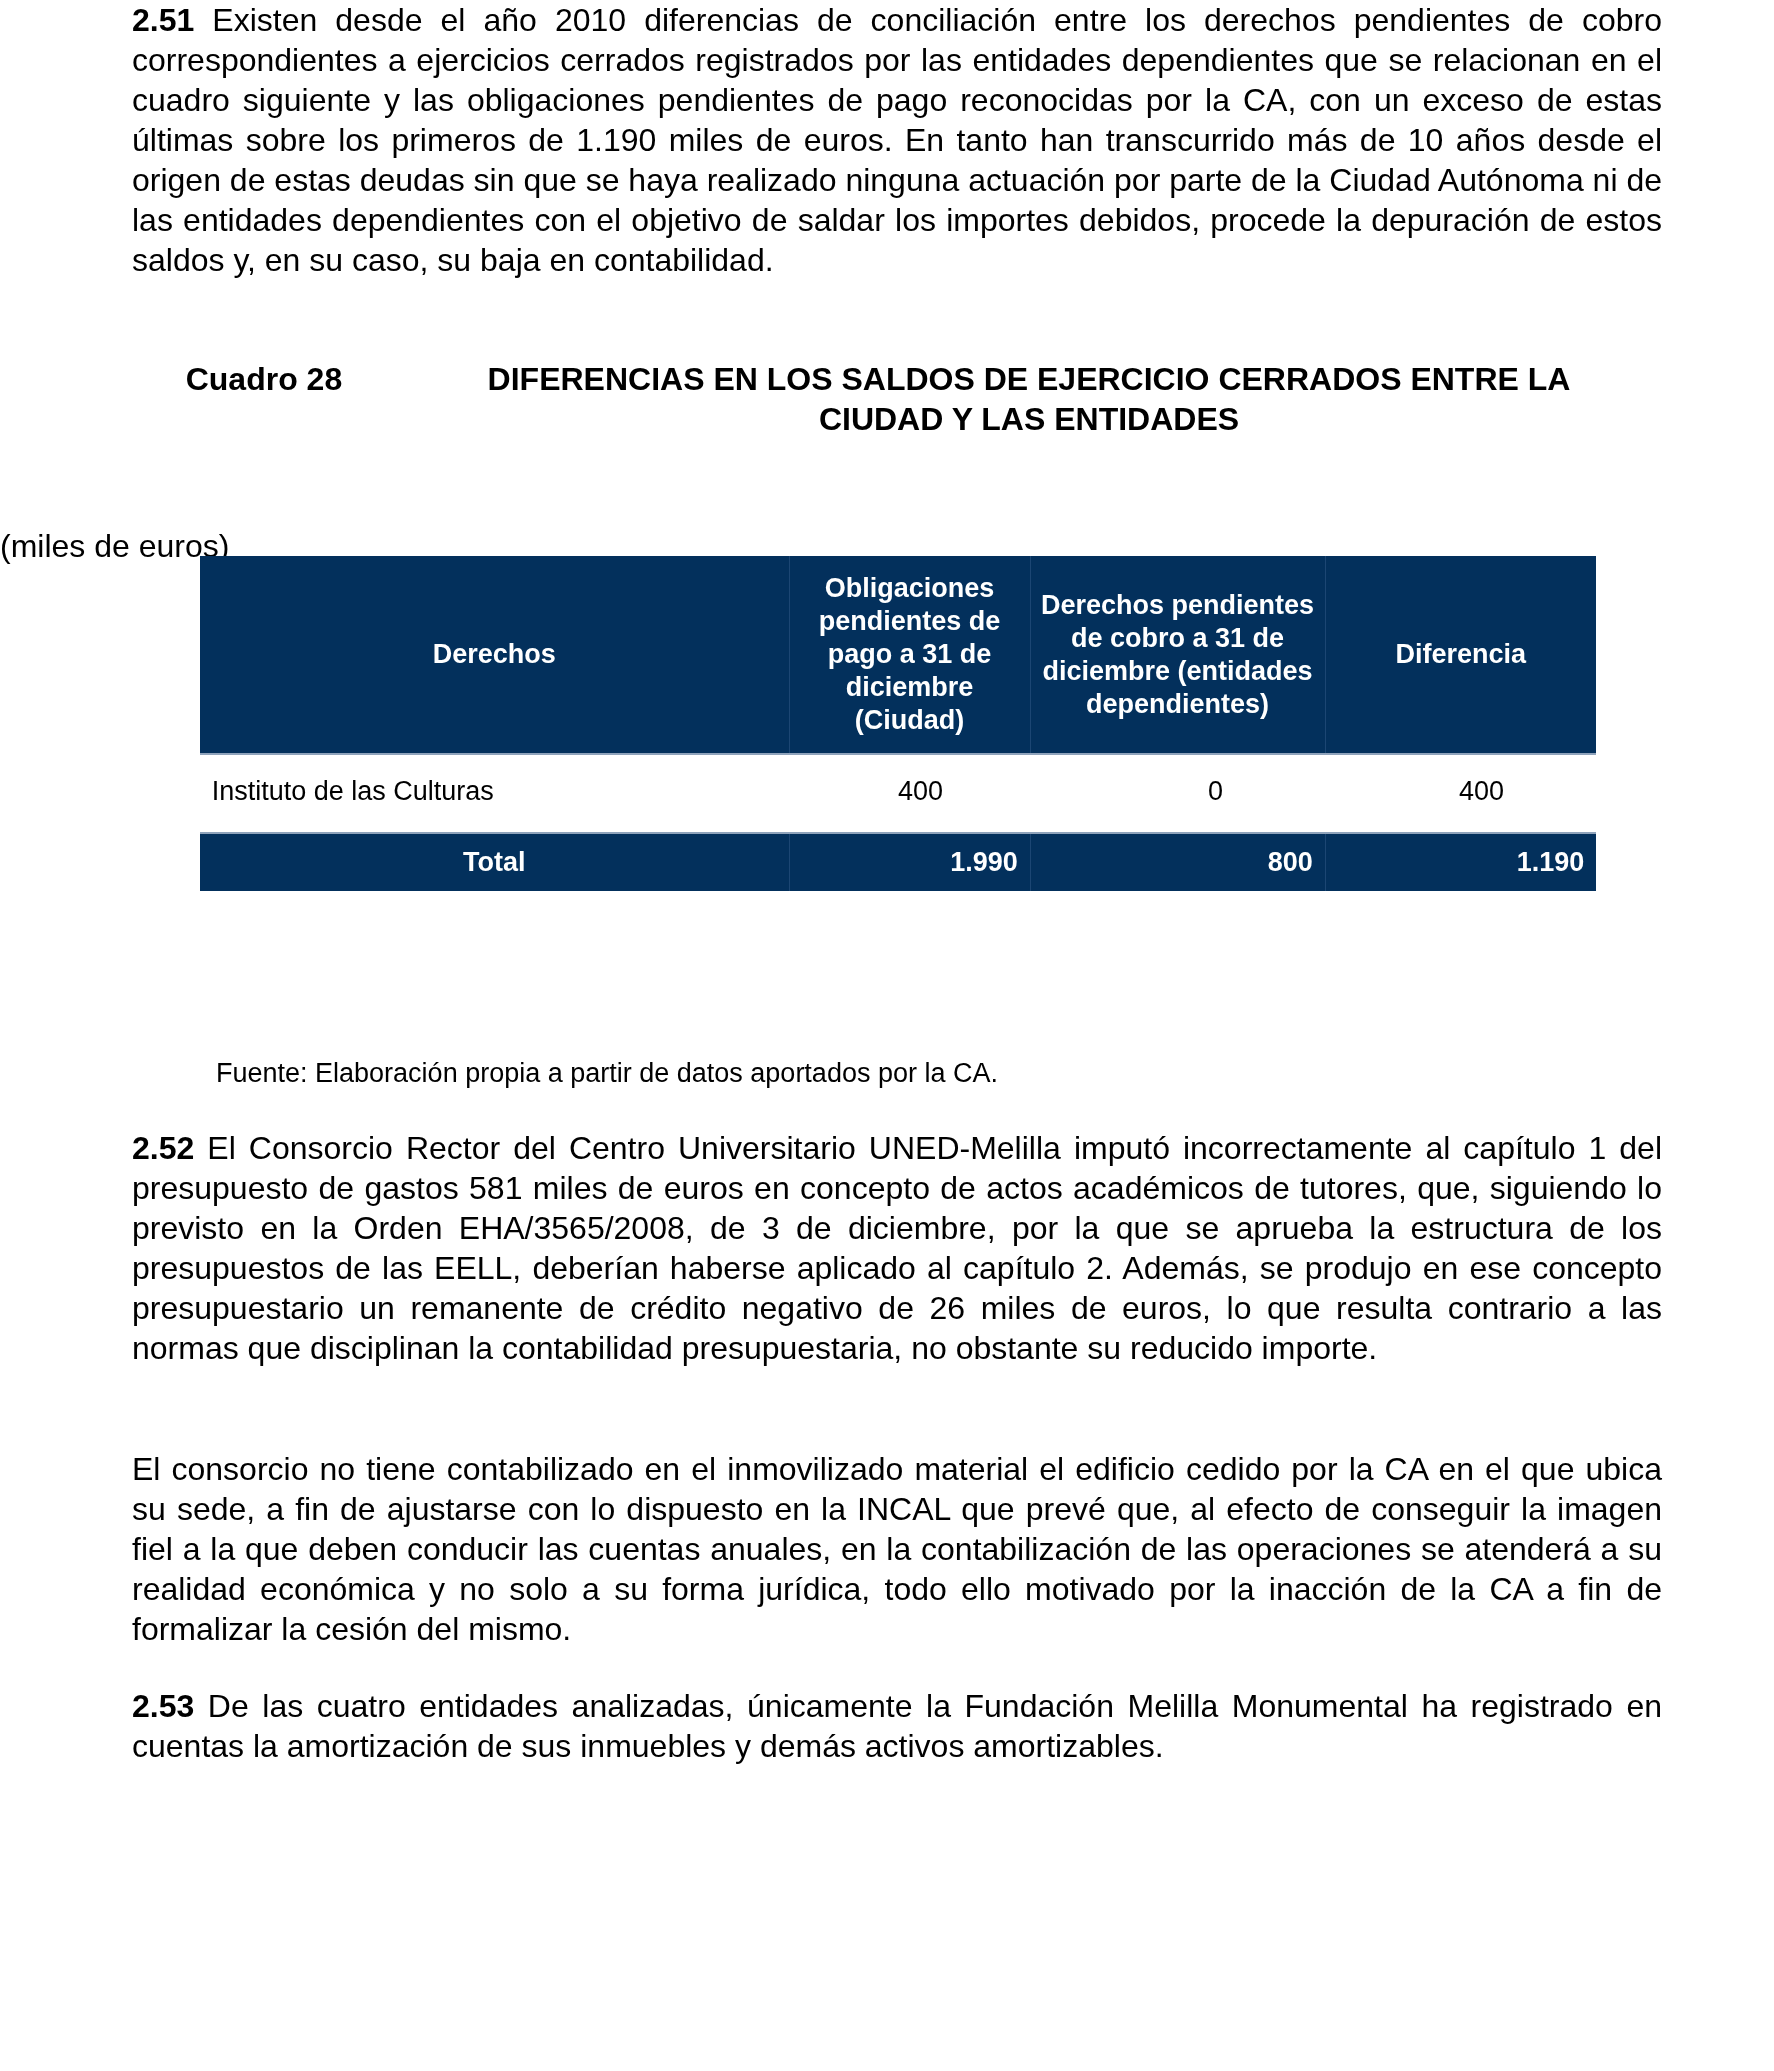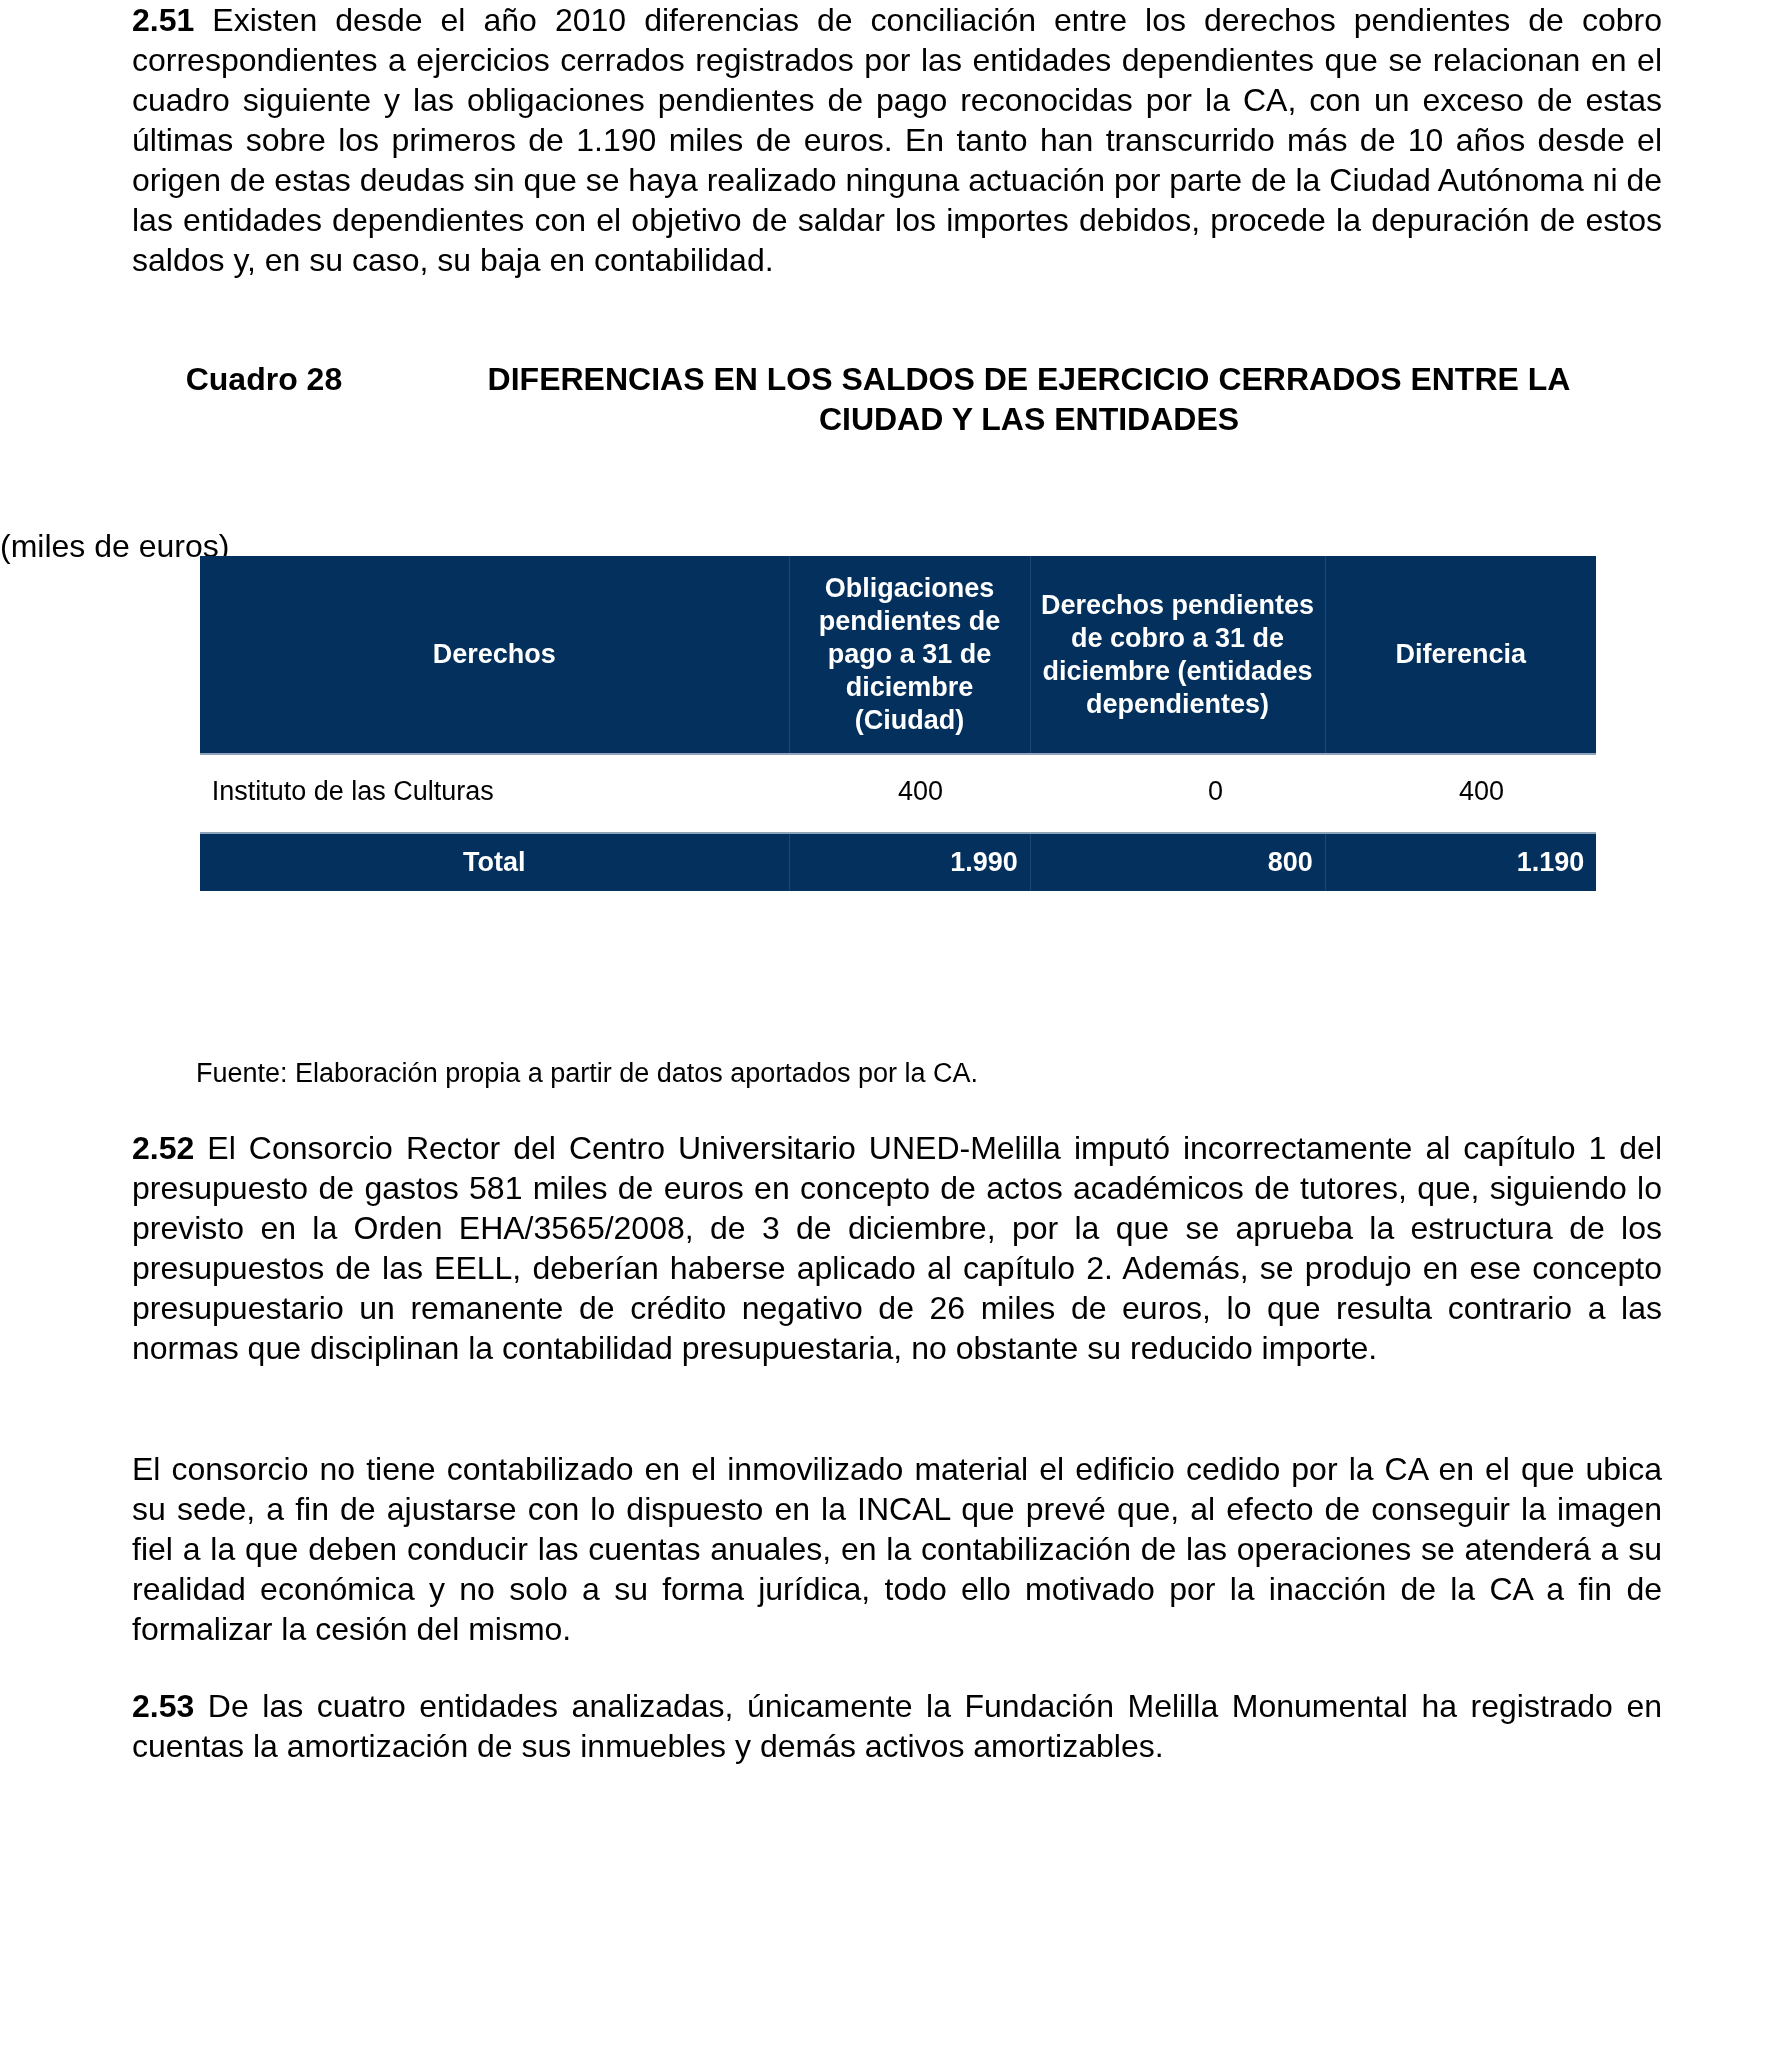--- a/index.html
+++ b/index.html
@@ -63,7 +63,7 @@
   tfoot td:first-child { border-left: none; text-align: center; }
   tfoot td.num { text-align: right; }
   .fuente {
-    position: absolute; top: 1057px; left: 196px;
+    position: absolute; top: 1057px; left: 216px;
     font-size: 27px; line-height: 33px;
   }
 </style>

